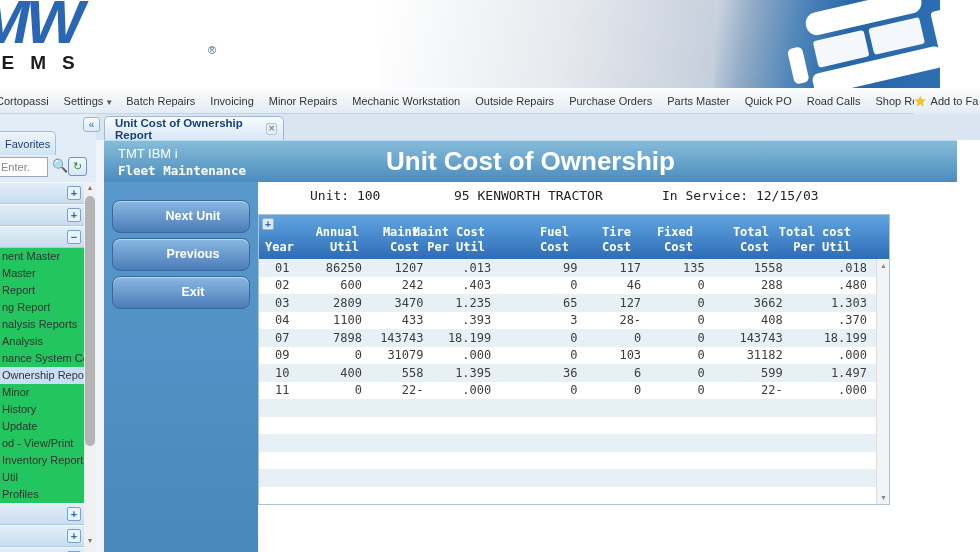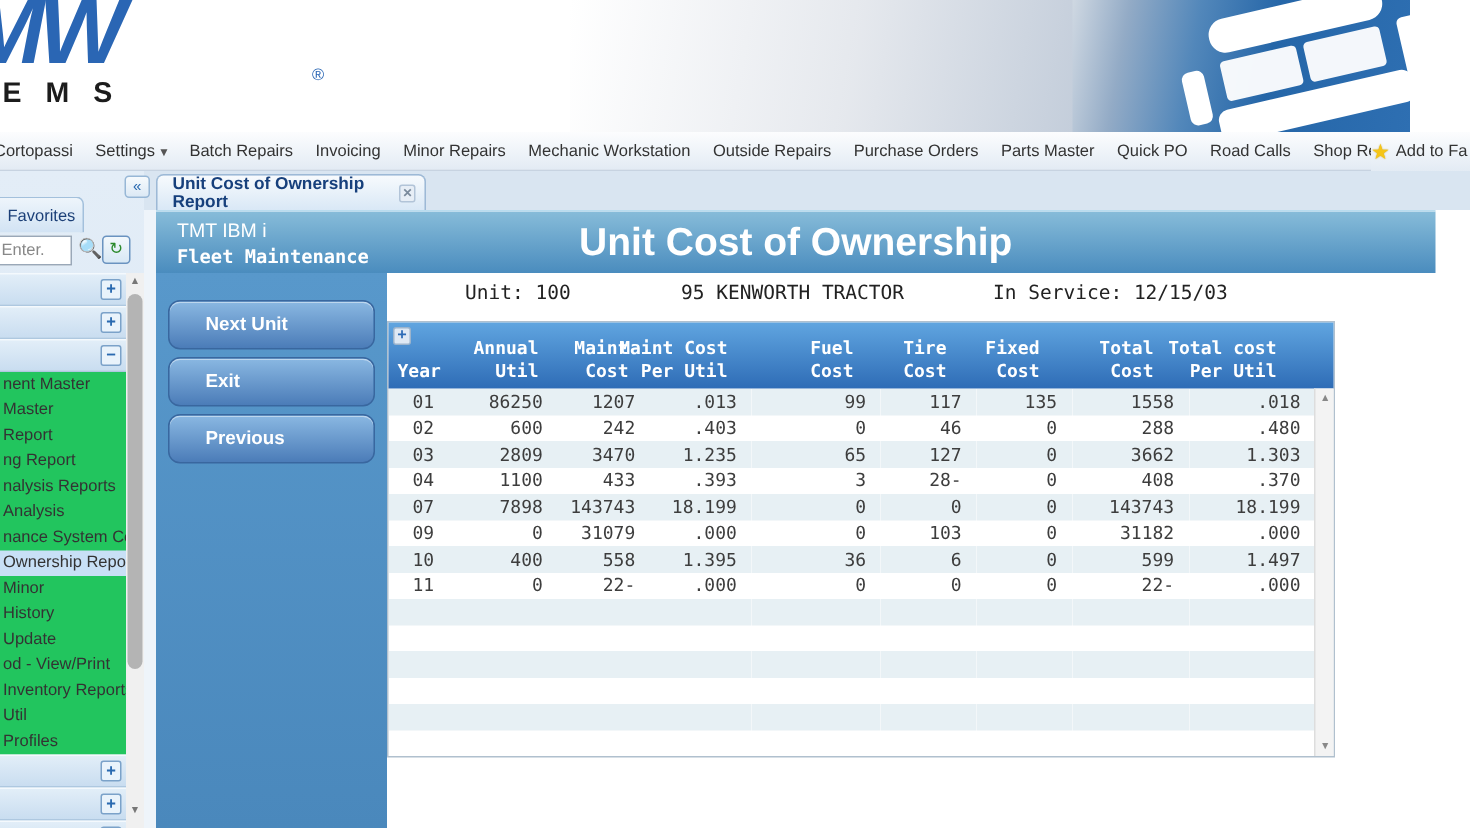--- a/index.html
+++ b/index.html
@@ -91,7 +91,7 @@
   .action-button { display:block; width:138px; height:33px; margin:0 0 5px 8px;
     background:linear-gradient(#8ab8e2,#4b7cb8); border:1px solid #39679f; border-radius:8px;
     box-shadow:inset 0 1px 0 rgba(255,255,255,.45); color:#fff; font-weight:bold; font-size:12.5px;
-    text-align:left; padding-left:24px; line-height:31px; cursor:pointer; }
+    text-align:center; padding-left:24px; line-height:31px; cursor:pointer; }
   .btn-panel .pad-top { height:18px; }
 
   

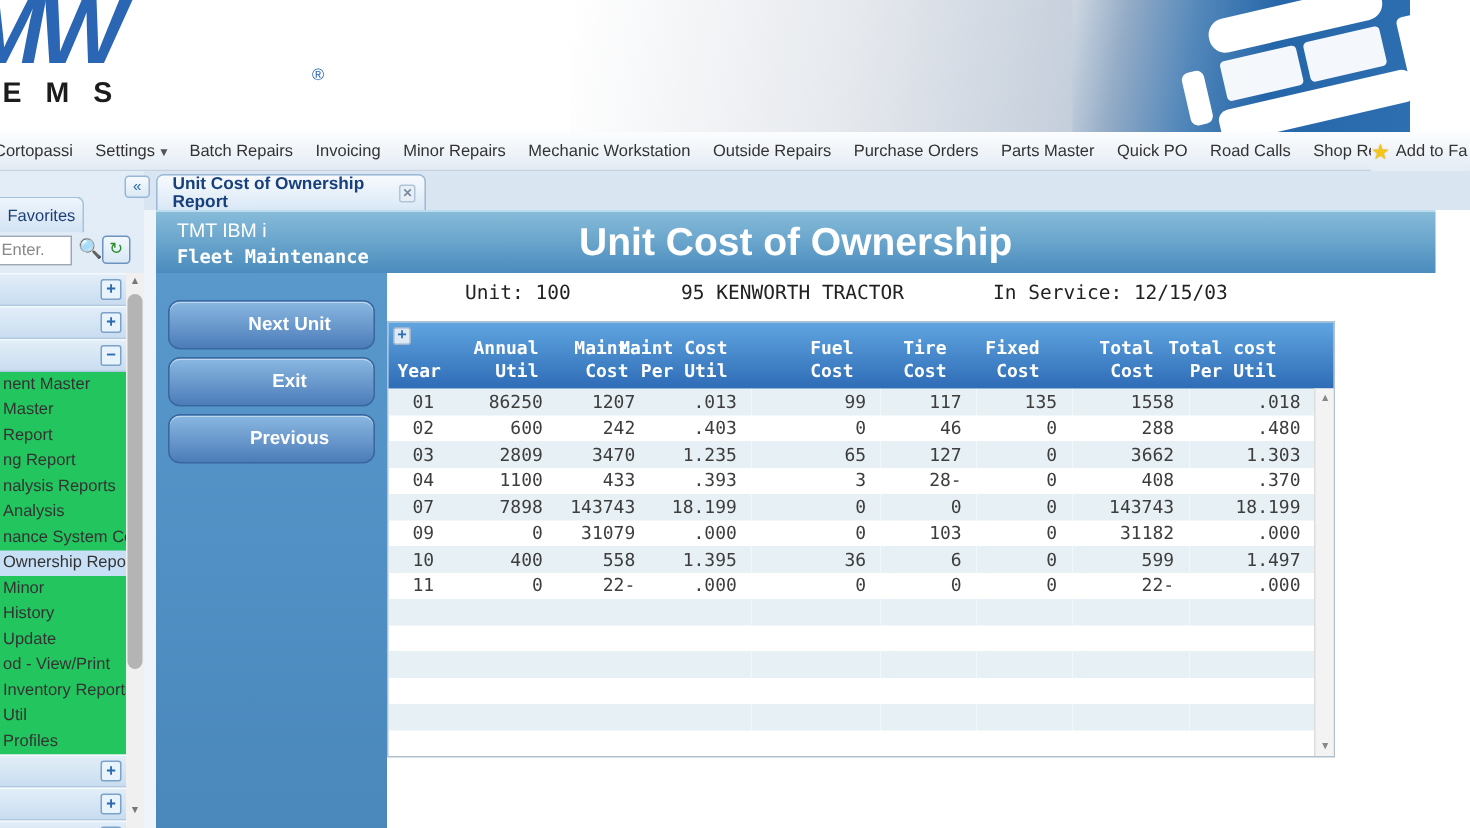--- a/index.html
+++ b/index.html
@@ -293,9 +293,9 @@
 
       <button class="action-button">Next Unit</button>
 
+      <button class="action-button">Previous</button>
+
       <button class="action-button">Exit</button>
-
-      <button class="action-button">Previous</button>
     </div>
 
   <div class="unit-row">

